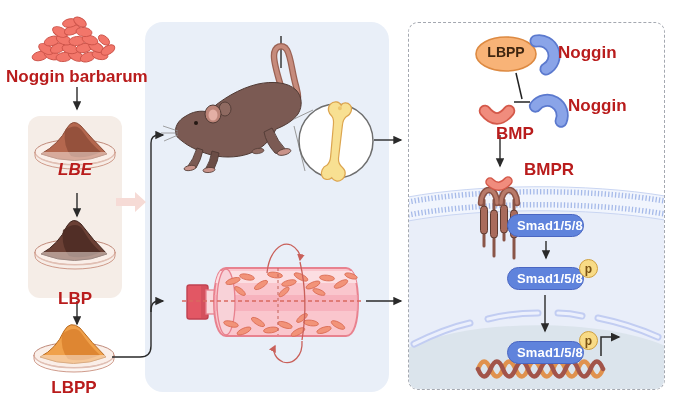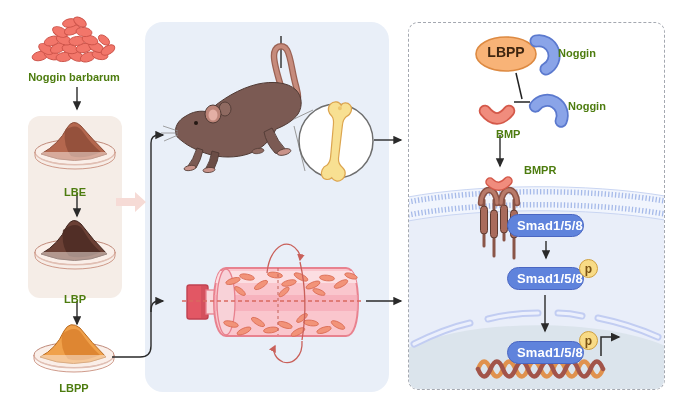--- a/index.html
+++ b/index.html
@@ -11,7 +11,7 @@
                border:1.3px dashed #A4A8B0;border-radius:10px;box-sizing:border-box;}
   #beige-box{left:28px;top:116px;width:94px;height:182px;background:#F5EDE7;border-radius:12px;}
   svg.art{position:absolute;left:0;top:0;pointer-events:none;}
-  .lbl{position:absolute;font-size:11px;font-weight:600;color:#4d7c0f;text-align:center;
+  .lbl{position:absolute;font-size:17px;font-weight:600;color:#b91c1c;text-align:center;
        white-space:nowrap;line-height:14px;}
   .lbl.bold{font-weight:700;}
   .pill{position:absolute;width:77px;height:23px;border-radius:12px;background:#5F83DC;

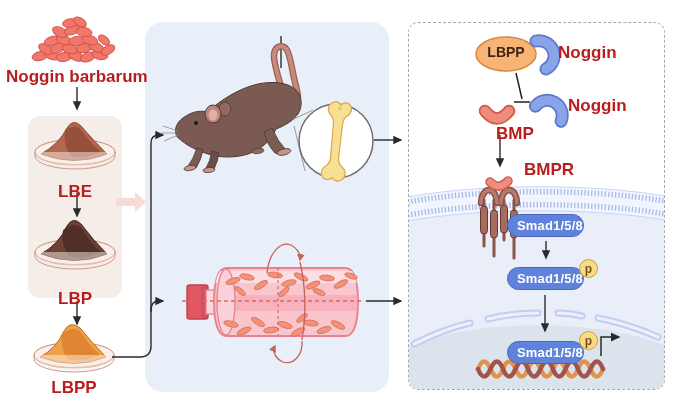--- a/index.html
+++ b/index.html
@@ -295,7 +295,7 @@
   </svg>
 
   <div class="lbl" style="left:6px;top:70px;width:136px;">Noggin barbarum</div>
-  <div class="lbl bold" style="left:35px;top:185px;width:80px;">LBE</div>
+  <div class="lbl bold" style="left:35px;top:163px;width:80px;font-style:italic;">LBE</div>
   <div class="lbl bold" style="left:35px;top:292px;width:80px;">LBP</div>
   <div class="lbl bold" style="left:34px;top:381px;width:80px;">LBPP</div>
 

